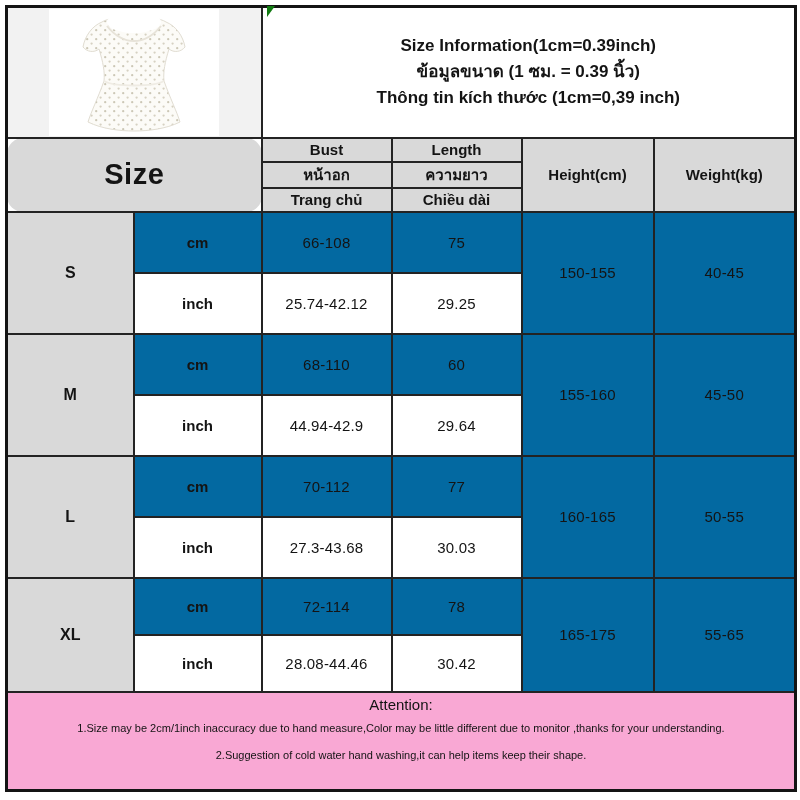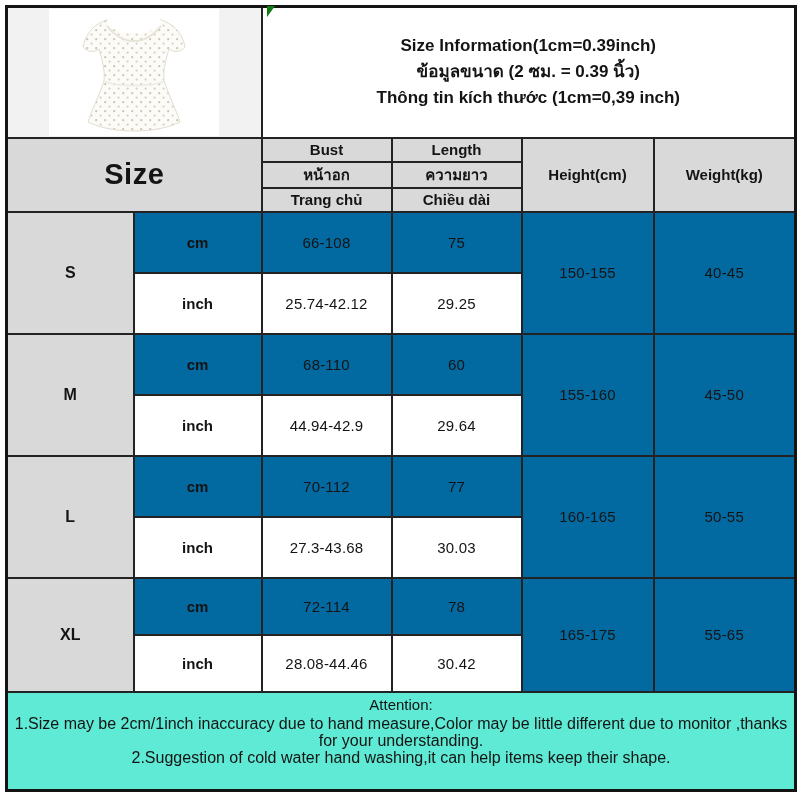--- a/index.html
+++ b/index.html
@@ -108,7 +108,7 @@
       </td>
       <td colspan="4" class="title-cell">
         <div>Size Information(1cm=0.39inch)</div>
-        <div>ข้อมูลขนาด (2 ซม. = 0.39 นิ้ว)</div>
+        <div>ข้อมูลขนาด (1 ซม. = 0.39 นิ้ว)</div>
         <div>Thông tin kích thước (1cm=0,39 inch)</div>
       </td>
     </tr>

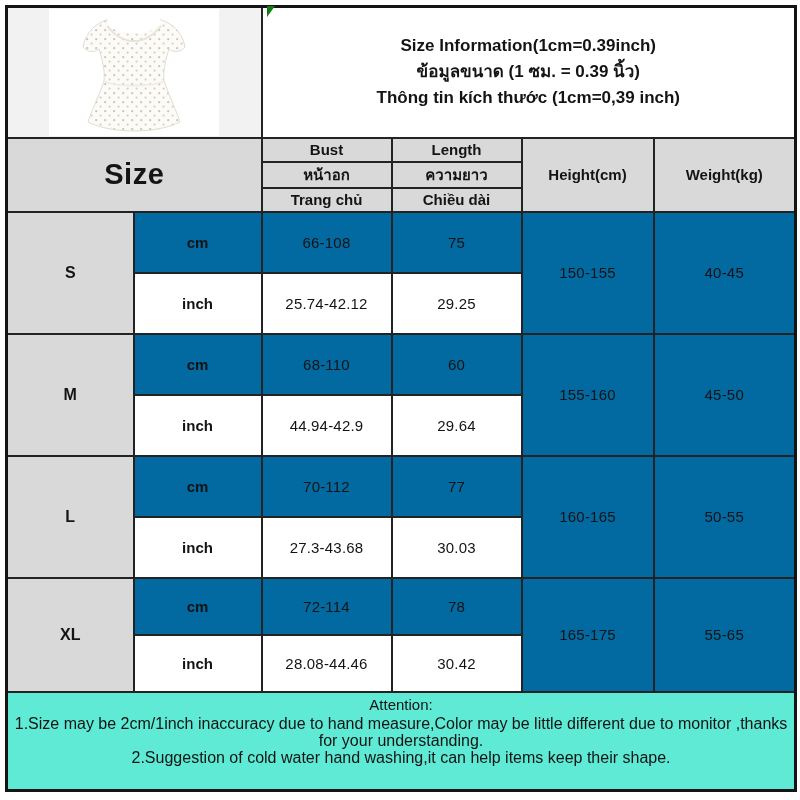--- a/index.html
+++ b/index.html
@@ -47,7 +47,7 @@
   .title-cell { background:#ffffff; font-weight:bold; font-size:17px; line-height:26px; }
   .title-cell div { white-space:nowrap; }
 
-  .size-head { font-size:29px; font-weight:bold; letter-spacing:0.5px; }
+  .size-head { font-size:29px; font-weight:bold; letter-spacing:0.5px;border-radius:16px; }
   .size-letter { font-size:16px; font-weight:bold; }
   .unit { font-weight:bold; }
 

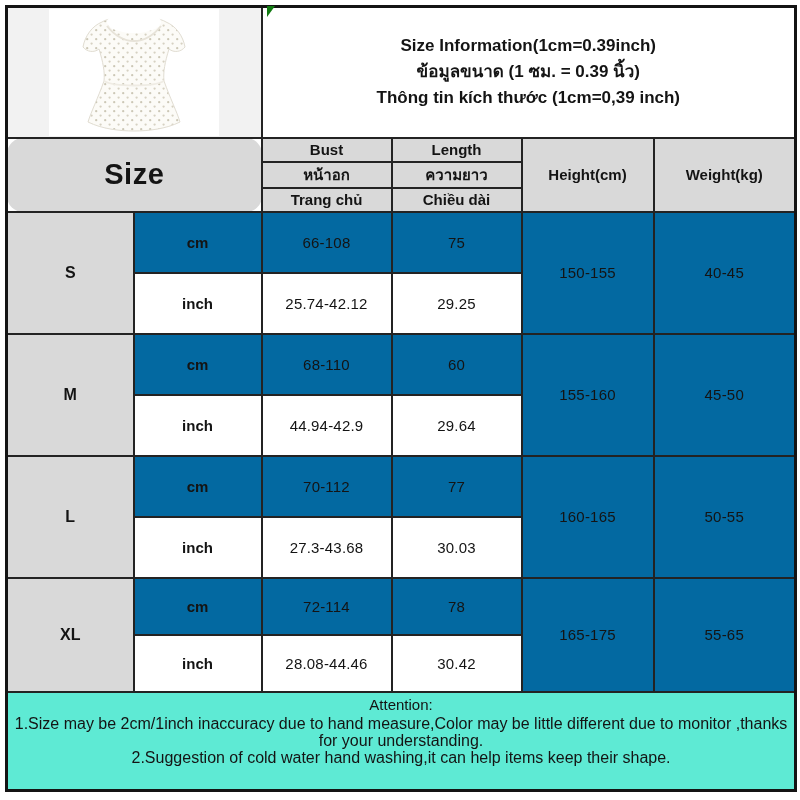--- a/index.html
+++ b/index.html
@@ -51,7 +51,7 @@
   .size-letter { font-size:16px; font-weight:bold; }
   .unit { font-weight:bold; }
 
-  .att-cell { background:#5eead4; vertical-align:top; padding:1px 6px 0 6px; }
+  .att-cell { background:#f9a8d4; vertical-align:top; padding:1px 6px 0 6px; }
   .att-h { font-size:15px; line-height:21px; }
   .att-n { font-size:16px; line-height:17px; }
 

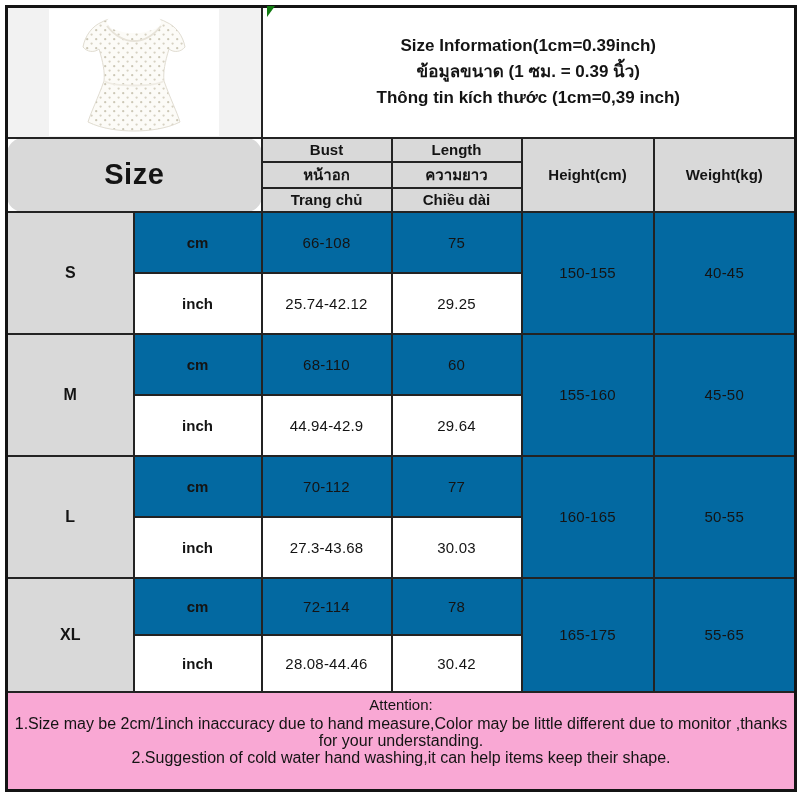--- a/index.html
+++ b/index.html
@@ -53,7 +53,7 @@
 
   .att-cell { background:#f9a8d4; vertical-align:top; padding:1px 6px 0 6px; }
   .att-h { font-size:15px; line-height:21px; }
-  .att-n { font-size:16px; line-height:17px; }
+  .att-n { font-size:11px; line-height:27px; }
 
   .corner-mark {
     position:absolute; left:267px; top:6px;

